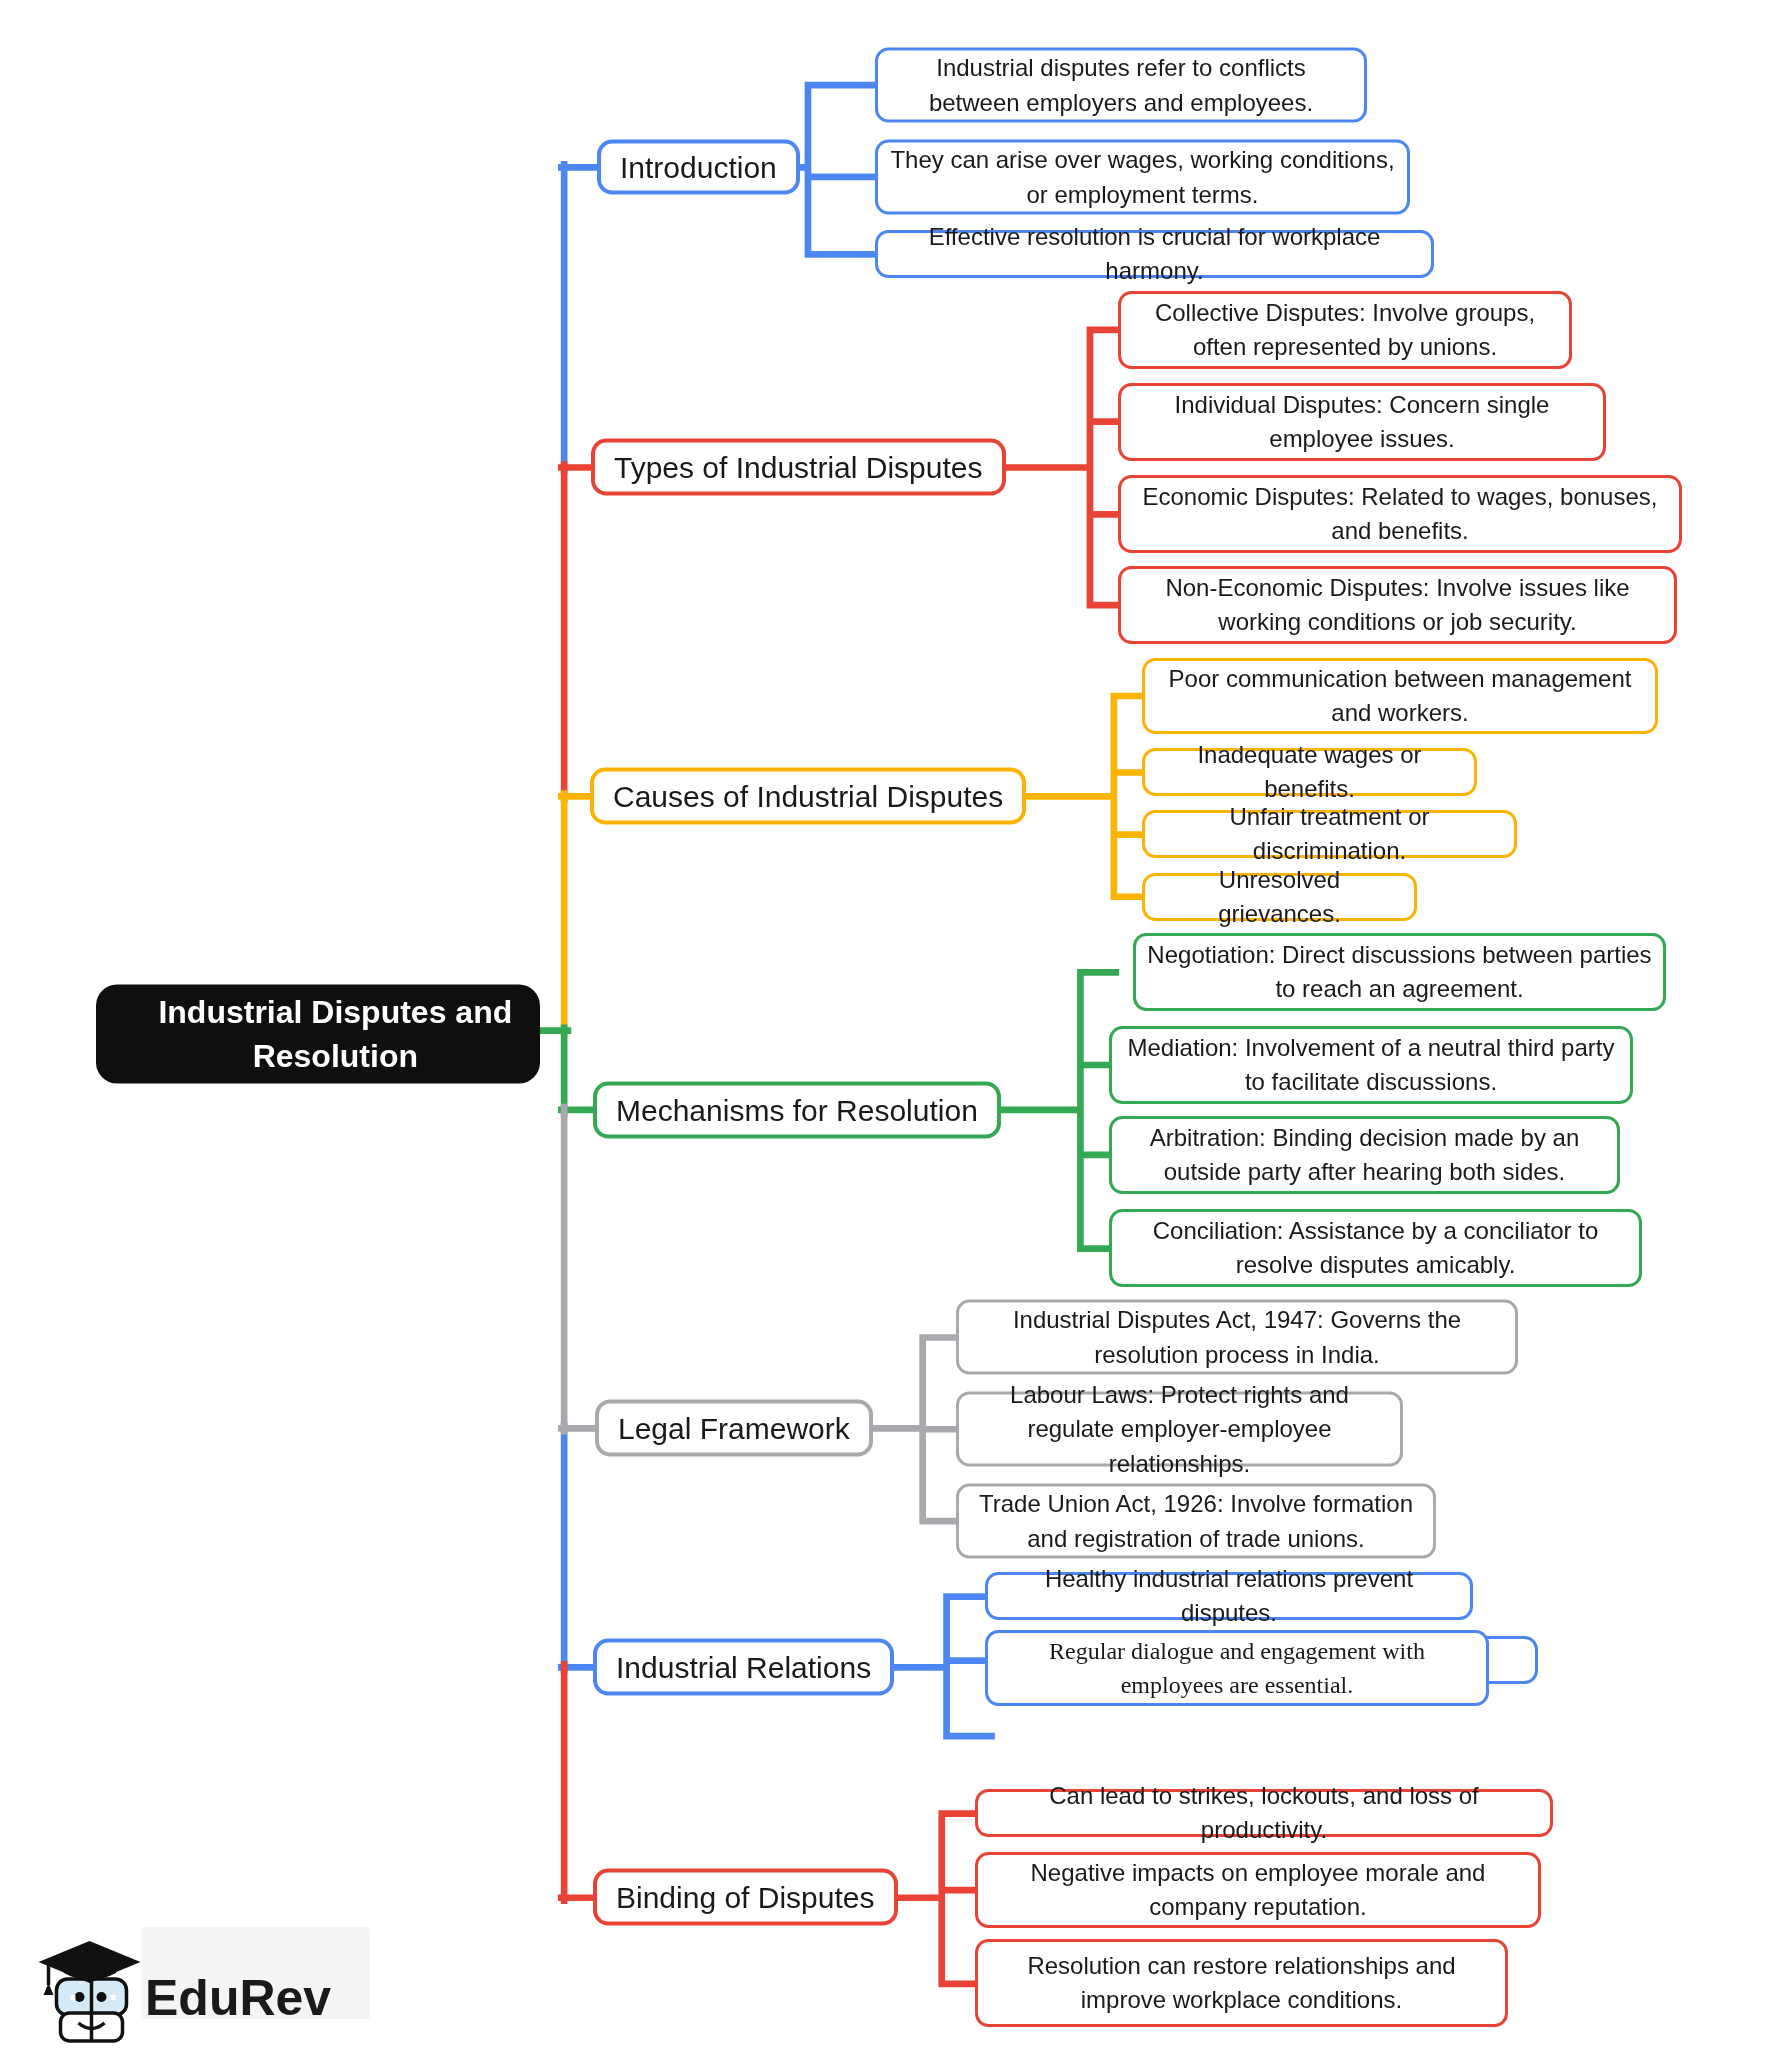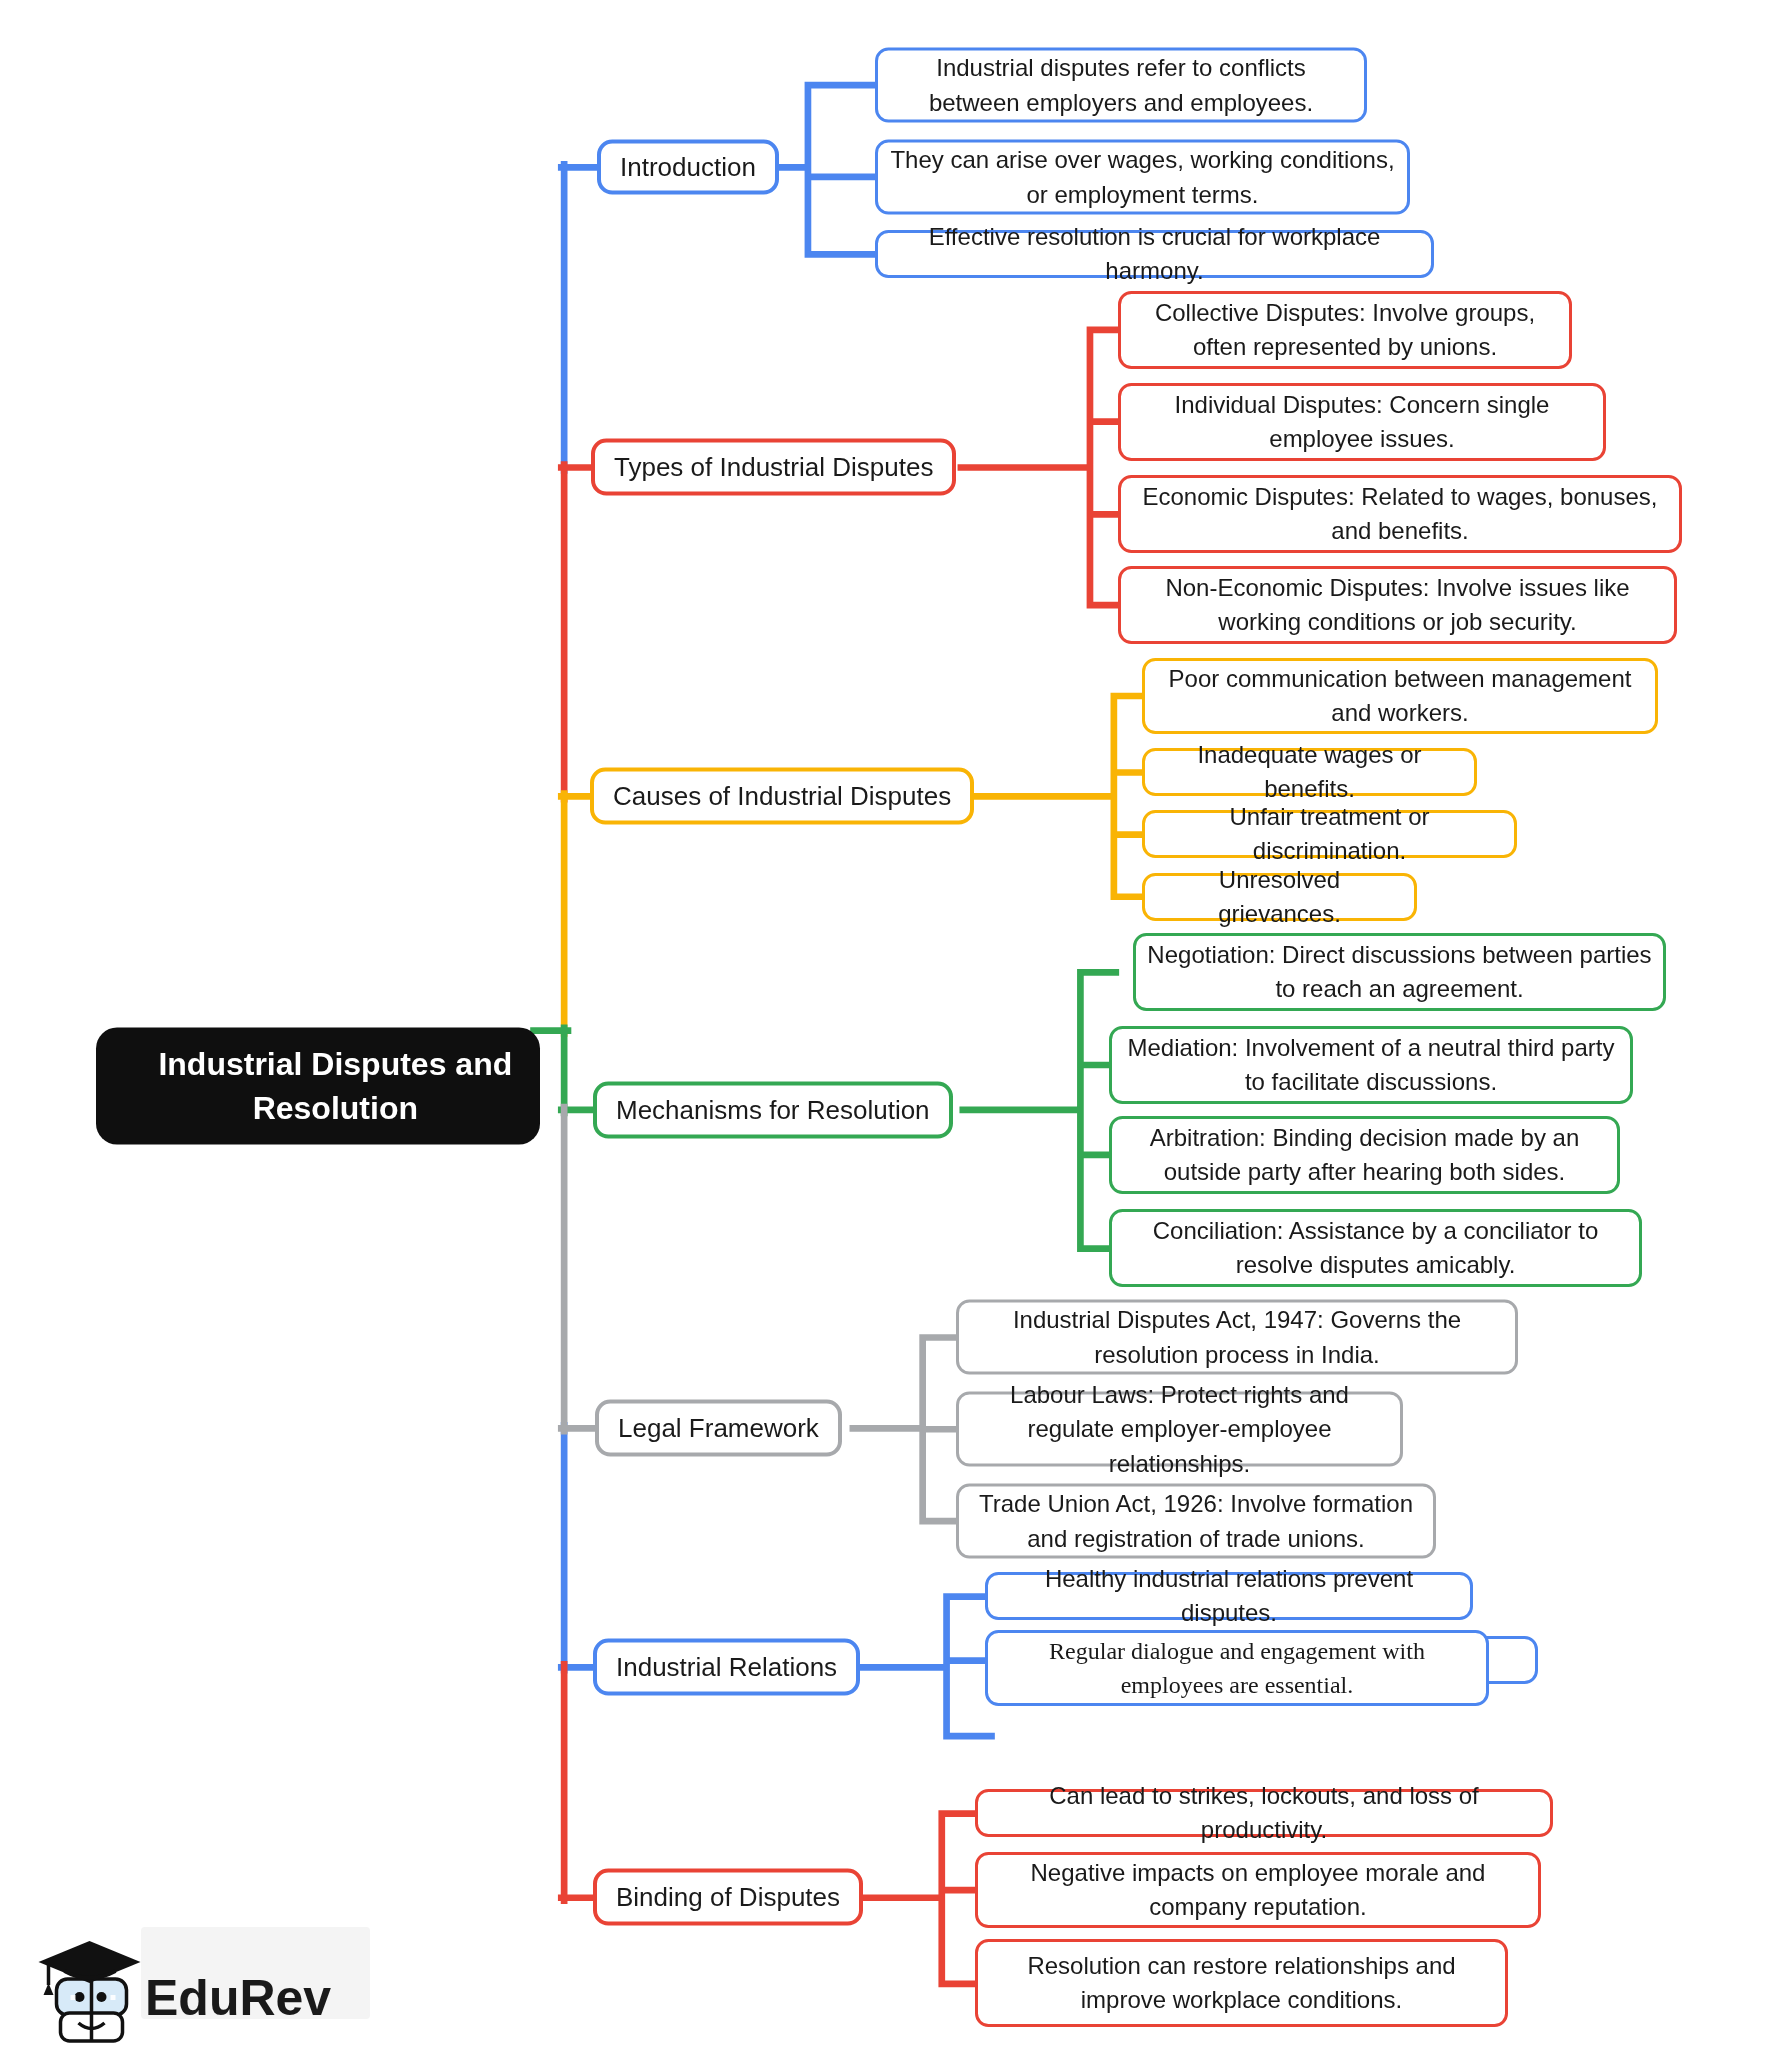--- a/index.html
+++ b/index.html
@@ -28,7 +28,7 @@
   }
   .lbl{
     border:4.8px solid #000;border-radius:15.3px;
-    font-size:26px;line-height:1.2;
+    font-size:30px;line-height:1.2;
     padding:0 19px;height:57px;white-space:nowrap;
   }
   .leaf{

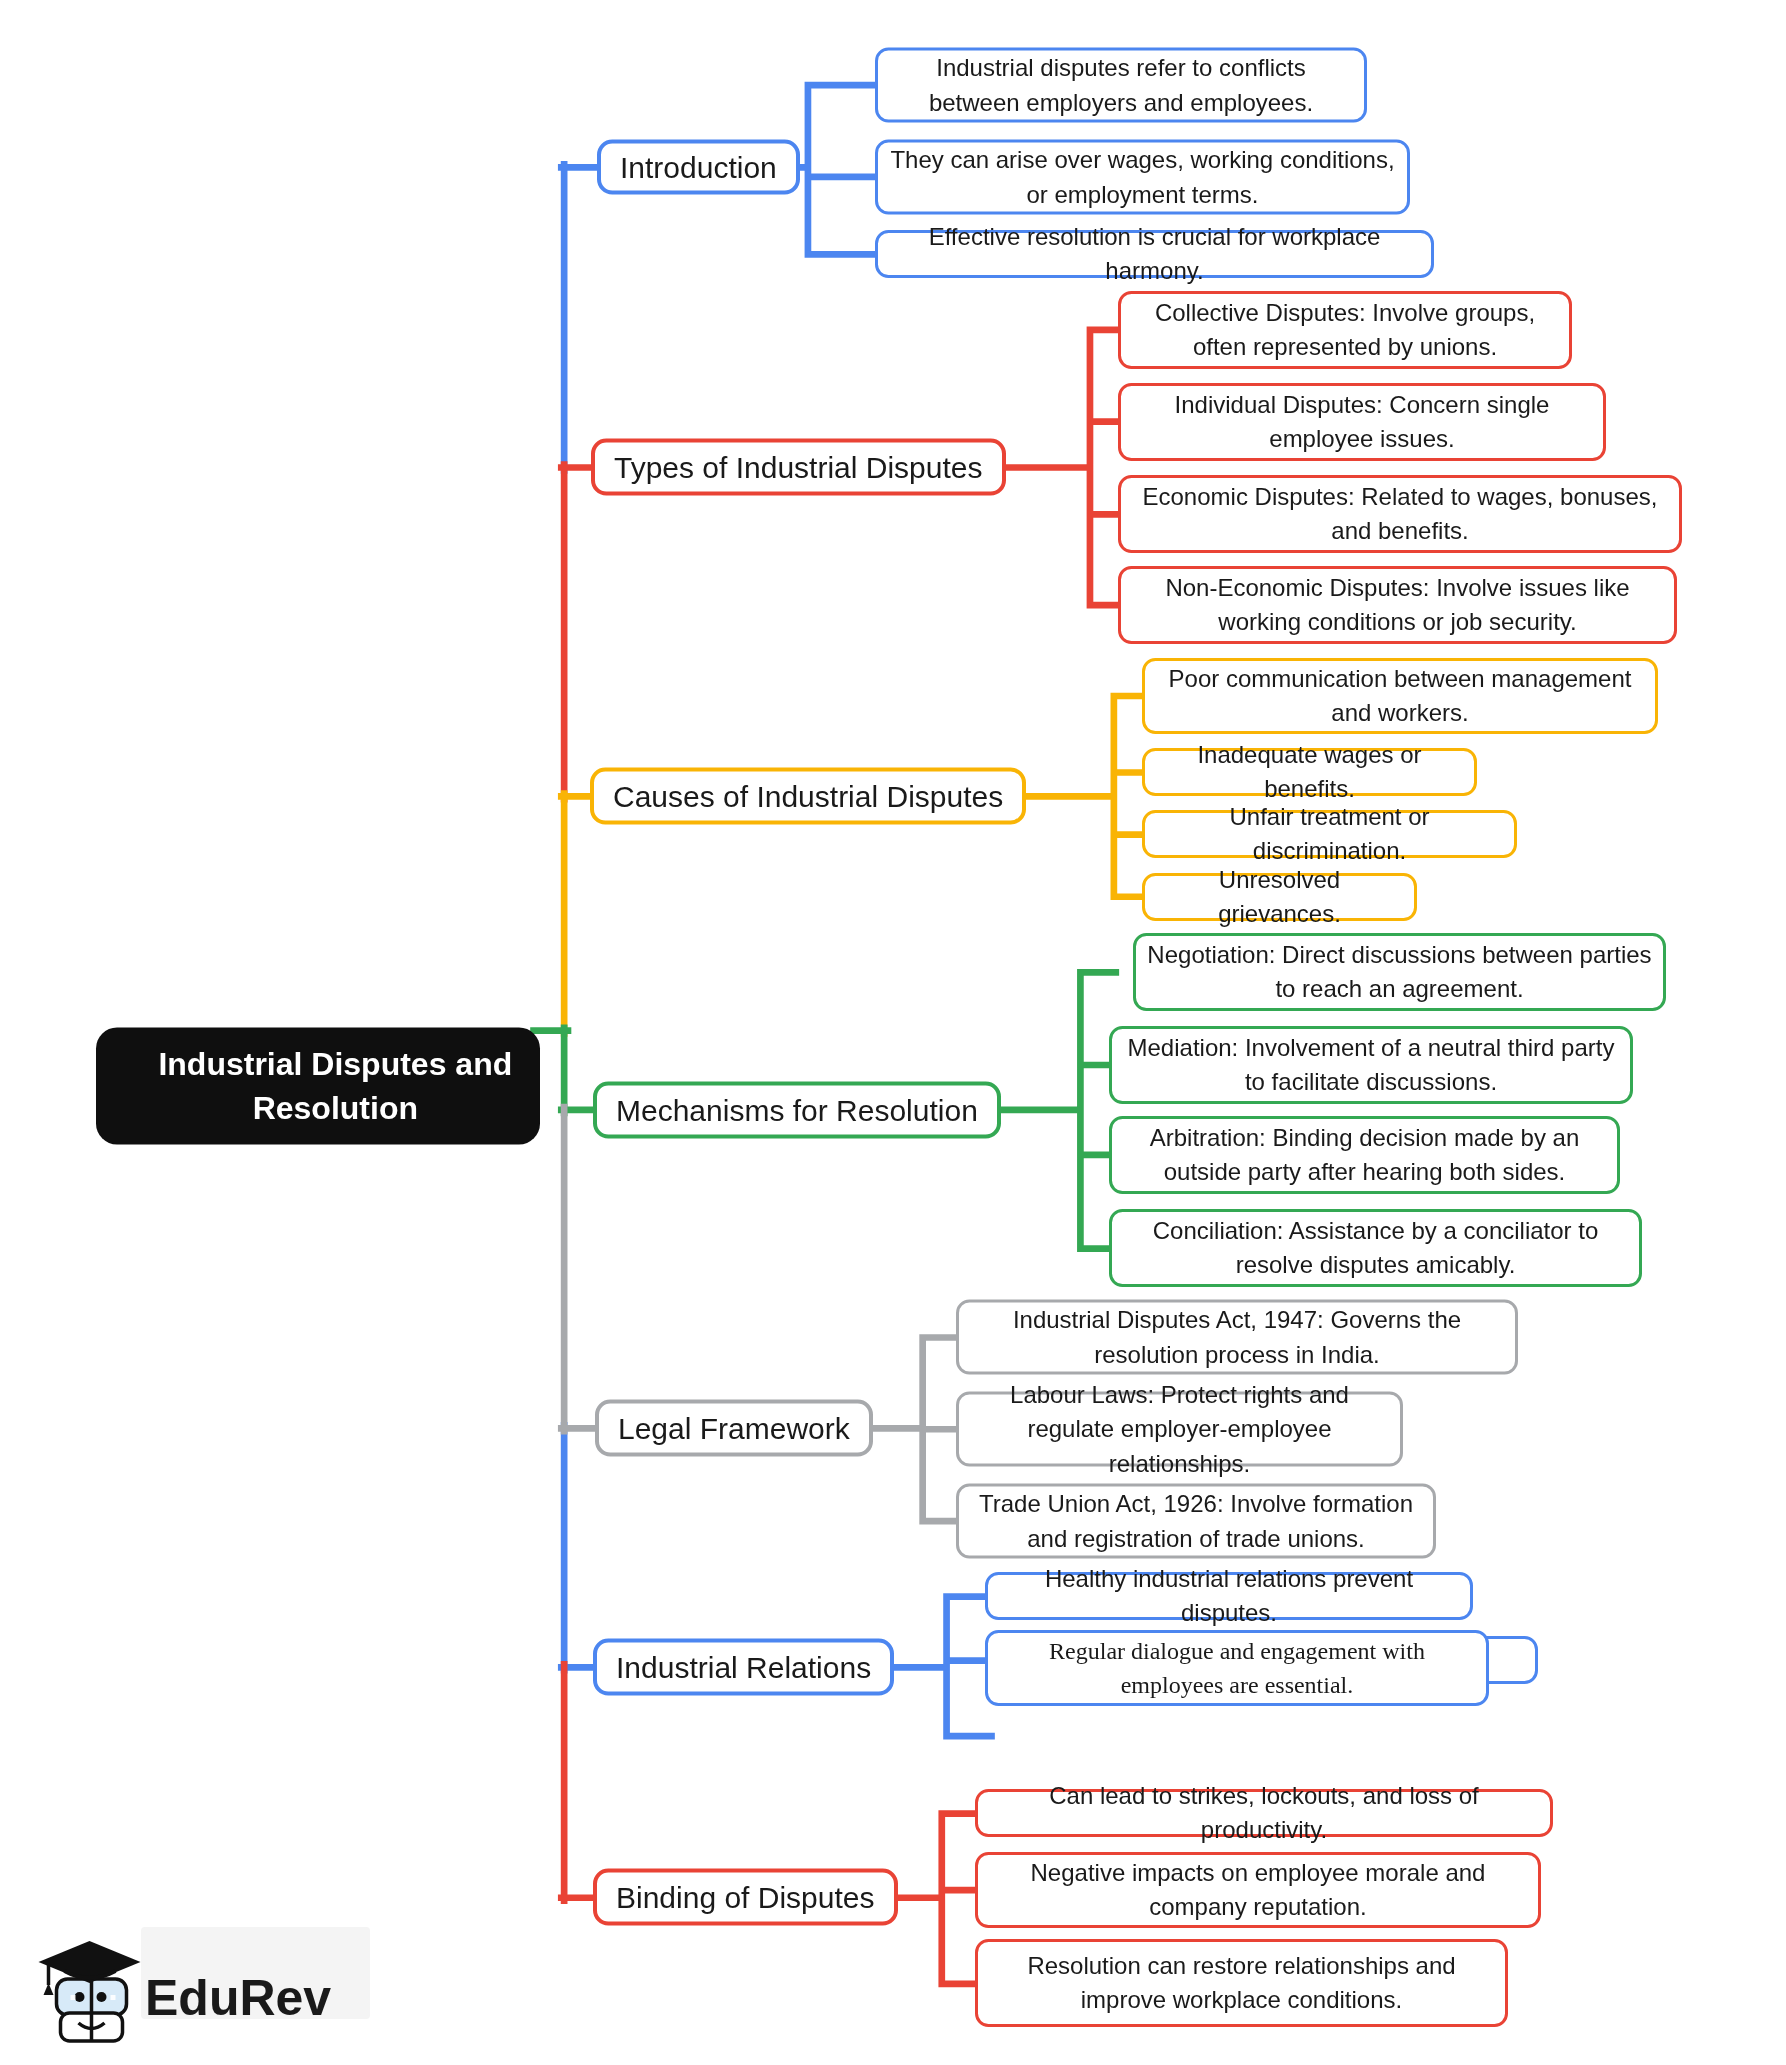--- a/index.html
+++ b/index.html
@@ -79,7 +79,7 @@
          M892 1494 H965 M965 1399 V1591 M965 1399 H1007 M965 1495 H1007 M965 1591 H1007"></path>
   </svg>
 
-  <div class="node root" style="left:96px;top:1086px;width:444px;height:117px;padding-left:48px;">Industrial Disputes and Resolution</div>
+  <div class="node root" style="left:96px;top:1034px;width:444px;height:99px;padding-left:48px;">Industrial Disputes and Resolution</div>
 
   <div class="node lbl c-blue" style="left:597px;top:167px;height:55px;">Introduction</div>
   <div class="node leaf c-blue" style="left:875px;top:85px;width:492px;height:75px;">Industrial disputes refer to conflicts between employers and employees.</div>

